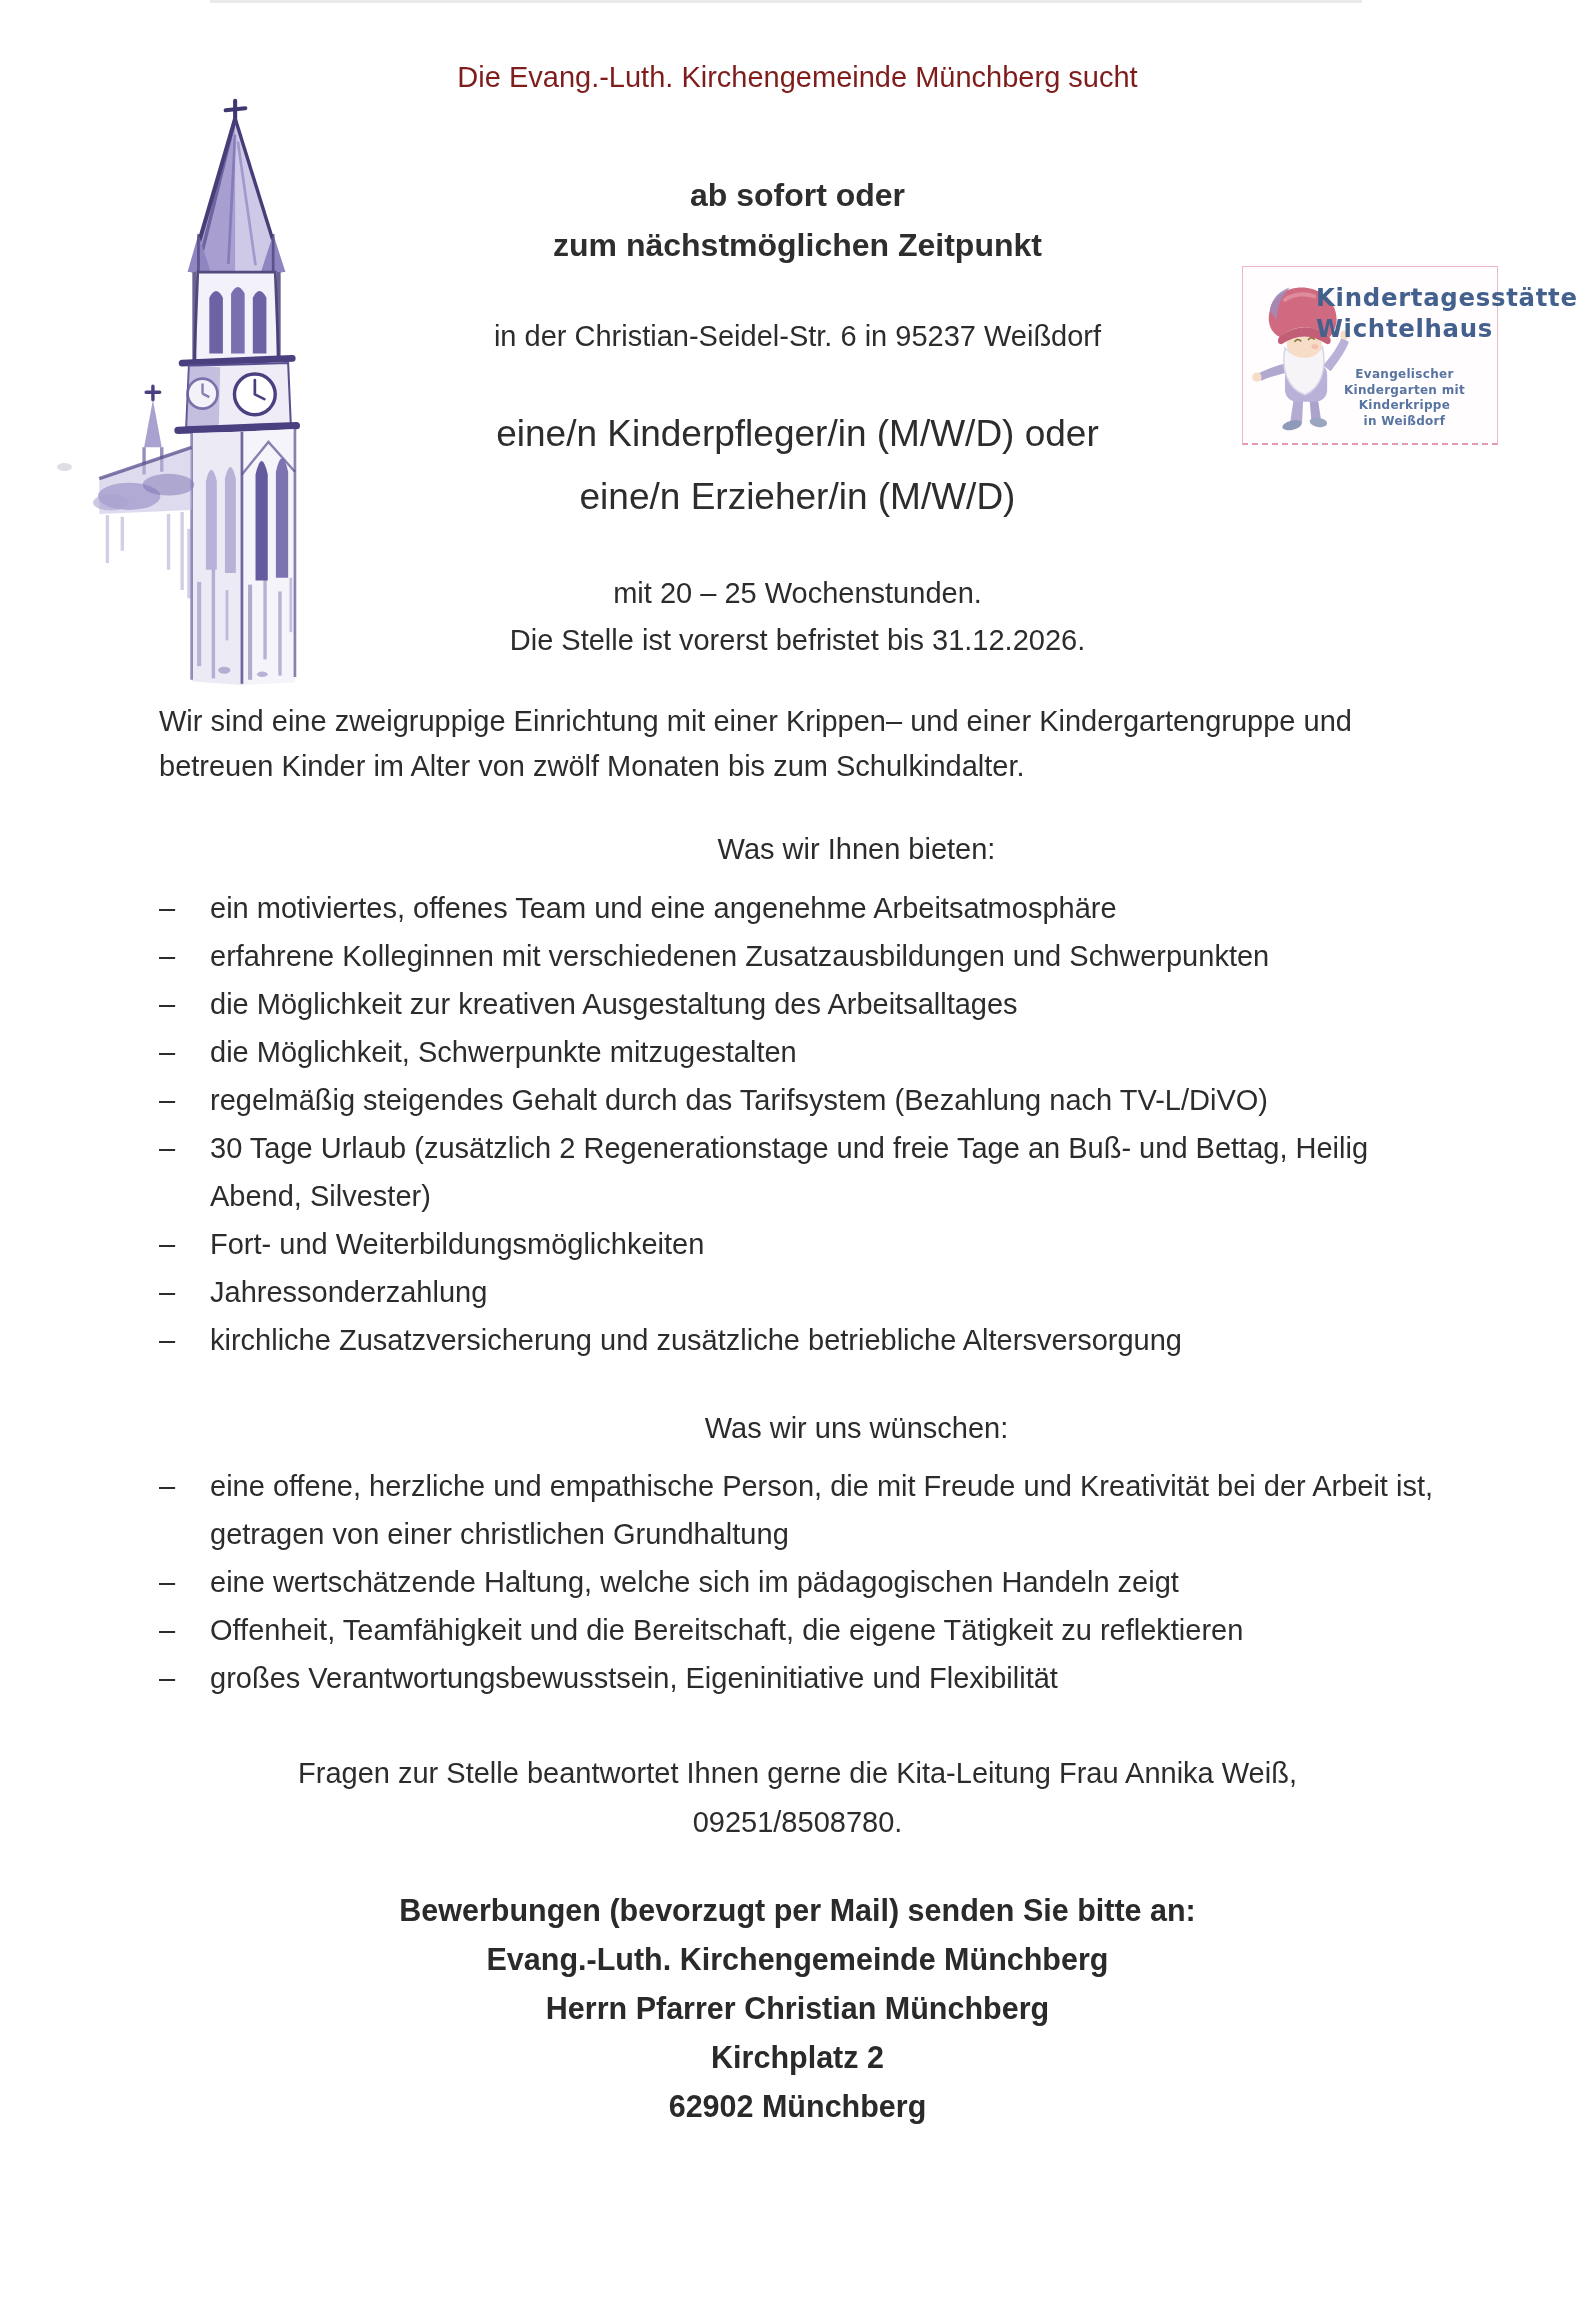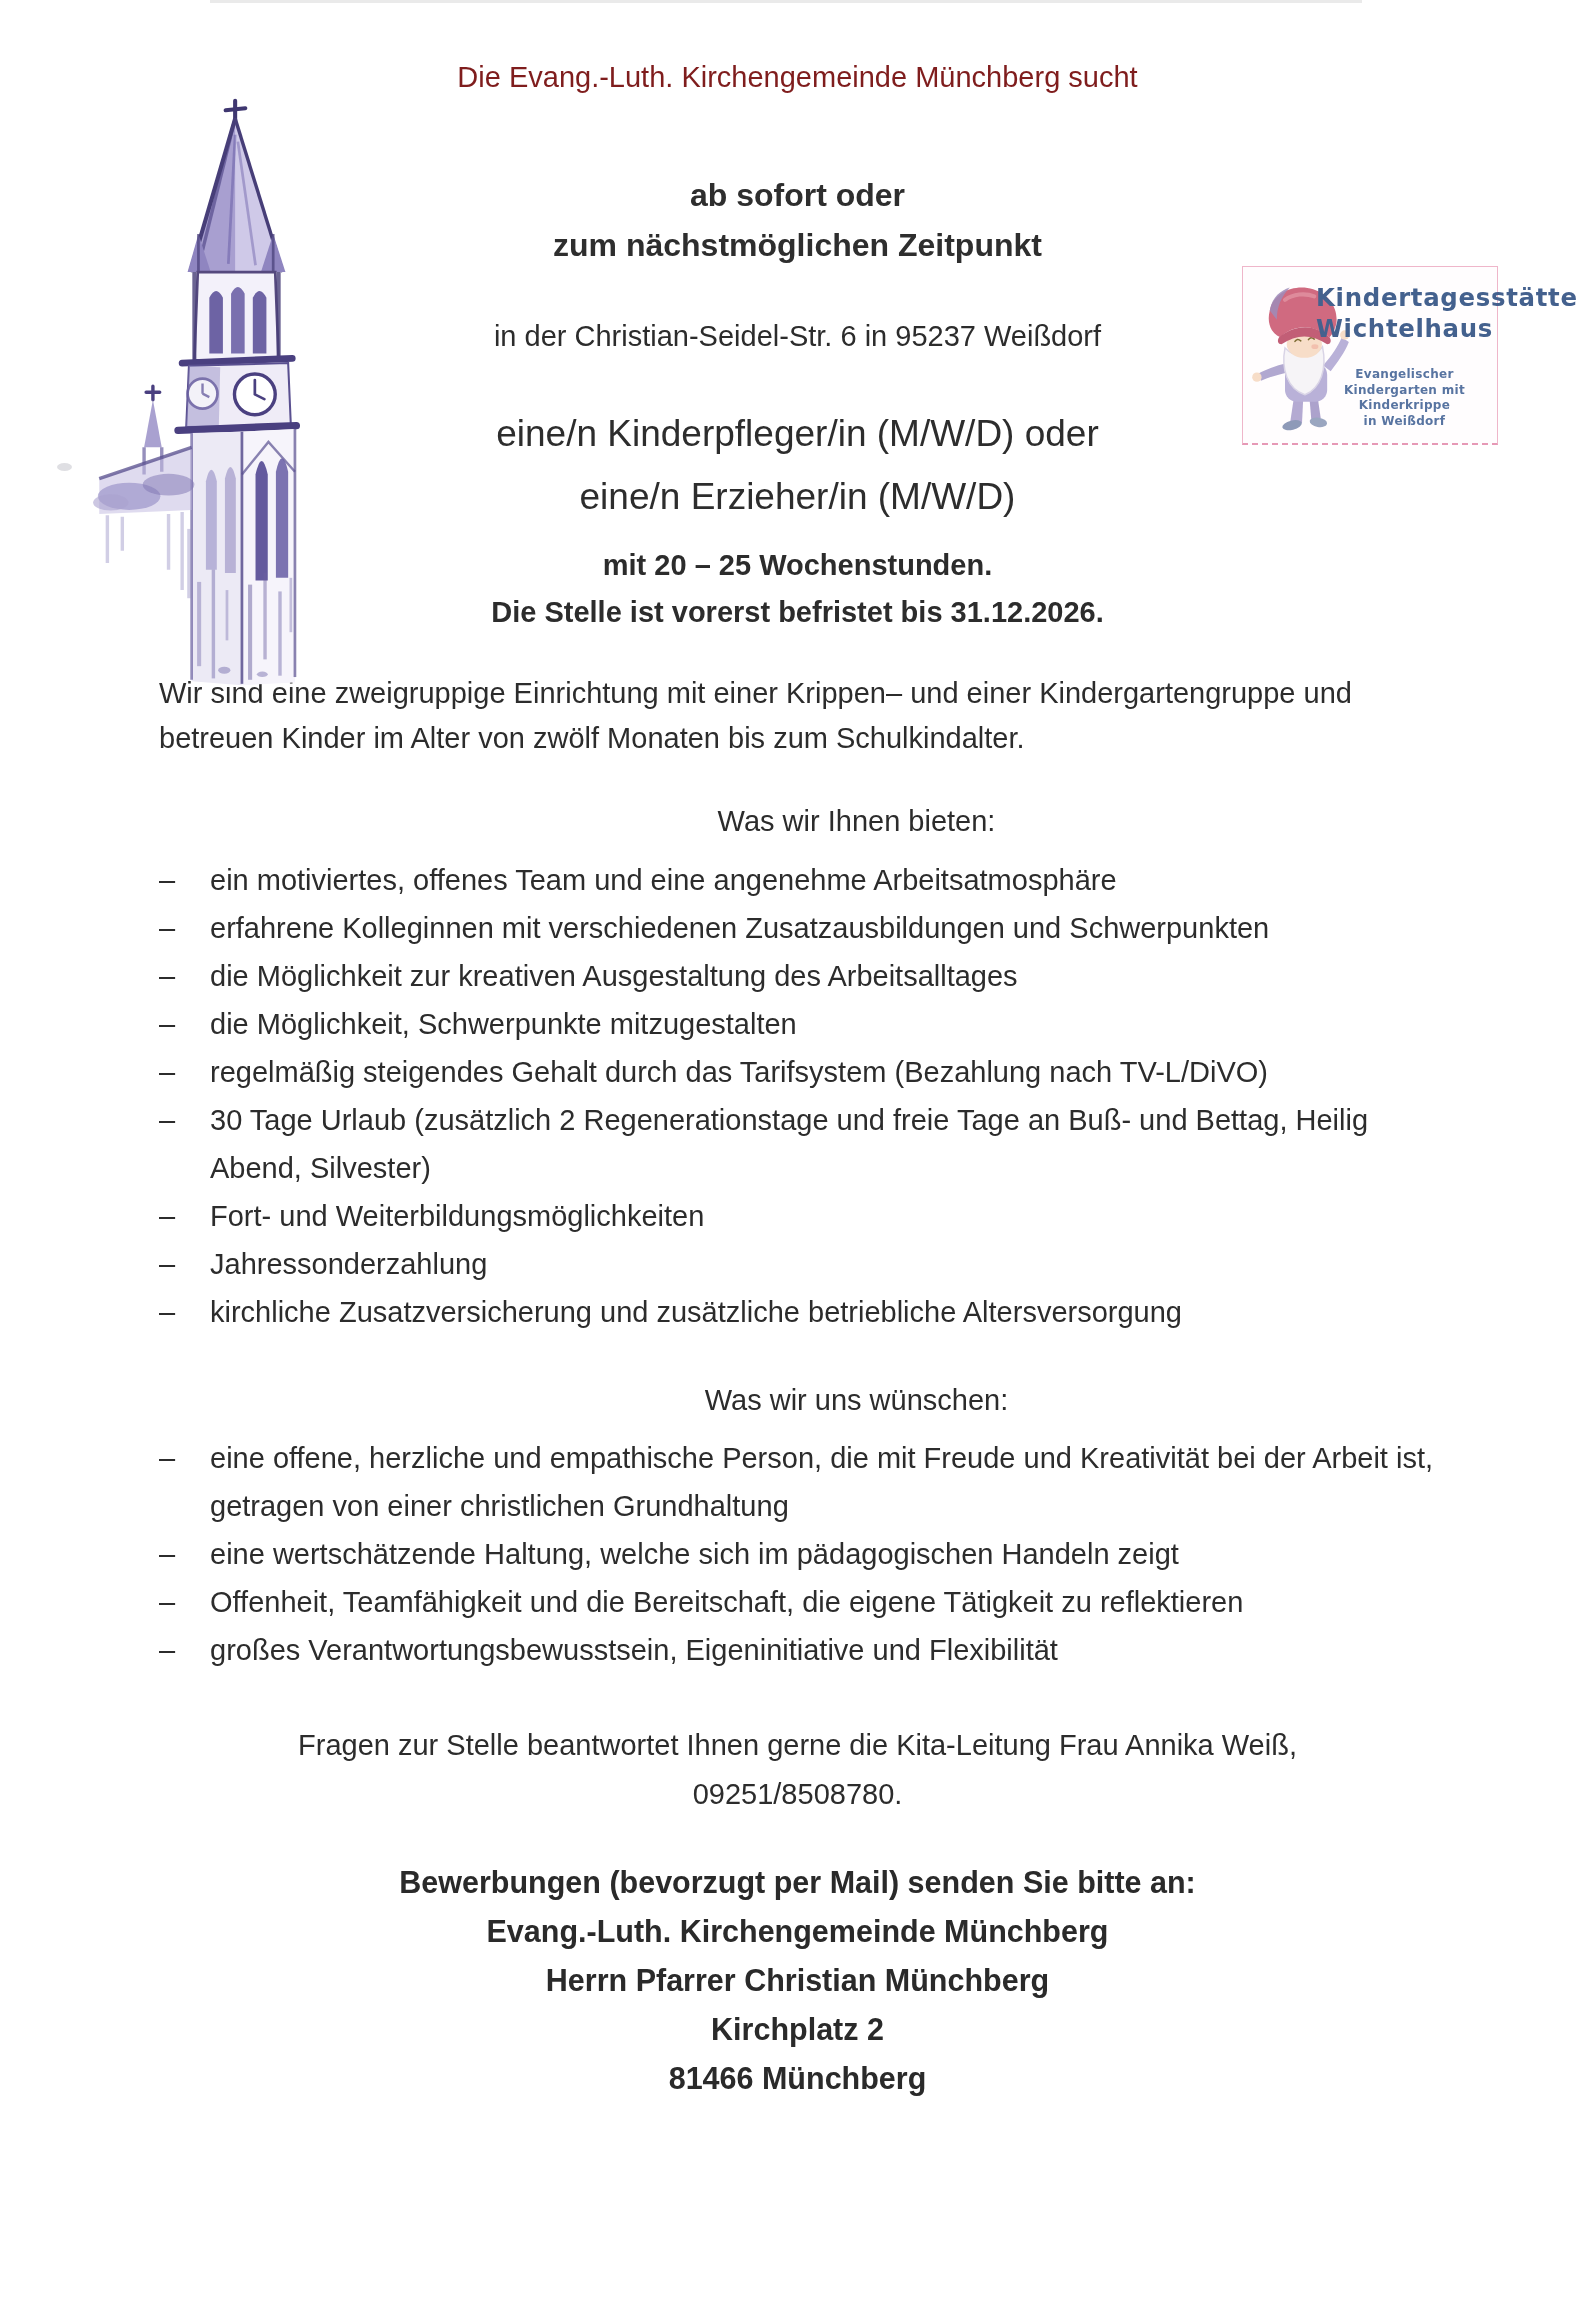--- a/index.html
+++ b/index.html
@@ -21,7 +21,7 @@
   .start-block{margin-top:76px;font-size:32px;font-weight:bold;line-height:50px;color:#2e2e2e;}
   .location-block{margin-top:43px;font-size:29px;line-height:47px;}
   .job-block{margin-top:42px;font-size:37px;font-weight:normal;line-height:63px;color:#2d2d2d;}
-  .hours-block{margin-top:14px;font-size:29px;line-height:47px;font-weight:bold;}
+  .hours-block{margin-top:42px;font-size:29px;line-height:47px;}
   .intro{margin:35px 145px 0 159px;font-size:29px;line-height:45px;text-align:left;}
   .section-heading{margin:43px 0 0 118px;font-size:29px;line-height:34px;text-align:center;}
   .wish-gap{margin-top:47px;}

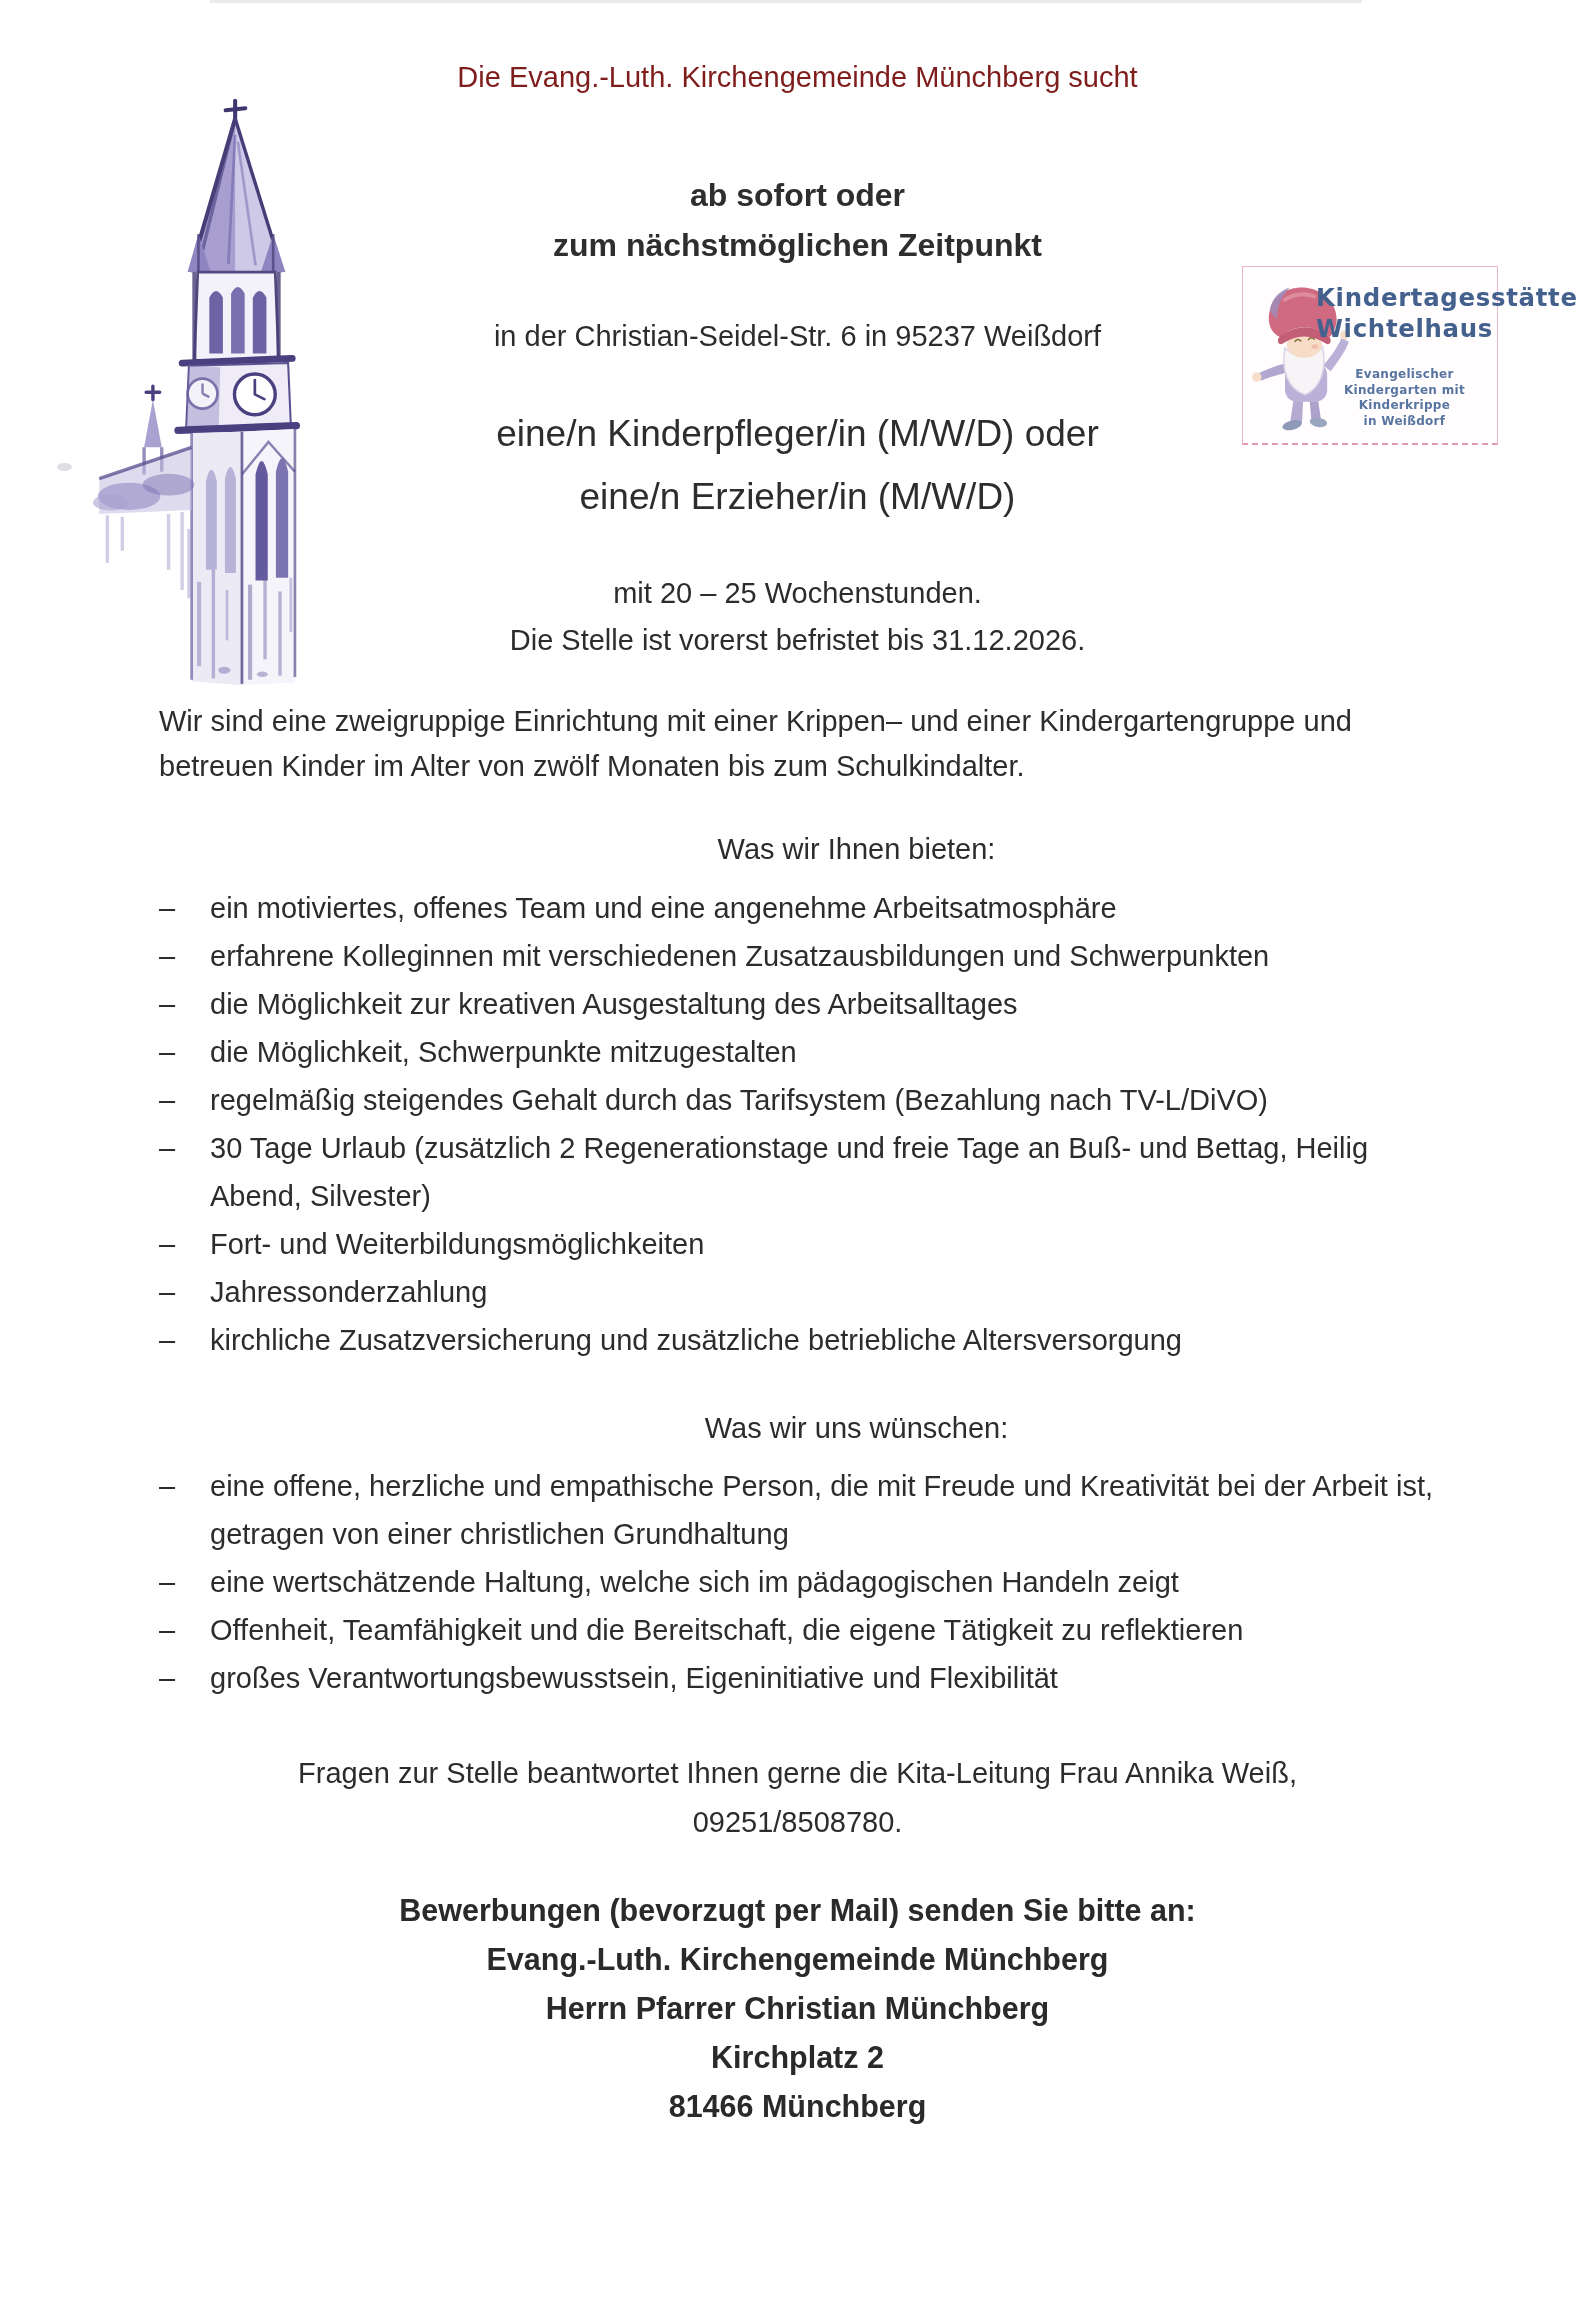--- a/index.html
+++ b/index.html
@@ -259,7 +259,7 @@
     <div>Evang.-Luth. Kirchengemeinde Münchberg</div>
     <div>Herrn Pfarrer Christian Münchberg</div>
     <div>Kirchplatz 2</div>
-    <div>81466 Münchberg</div>
+    <div>62902 Münchberg</div>
   </div>
 
 </div>

